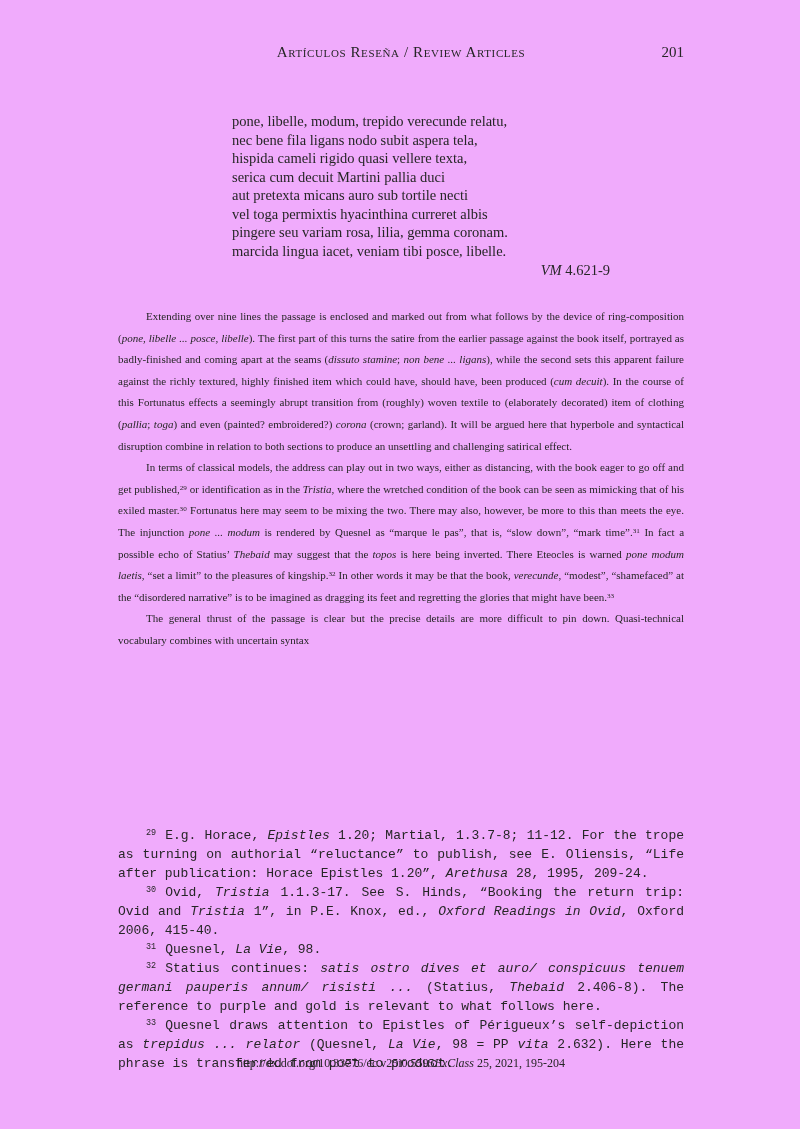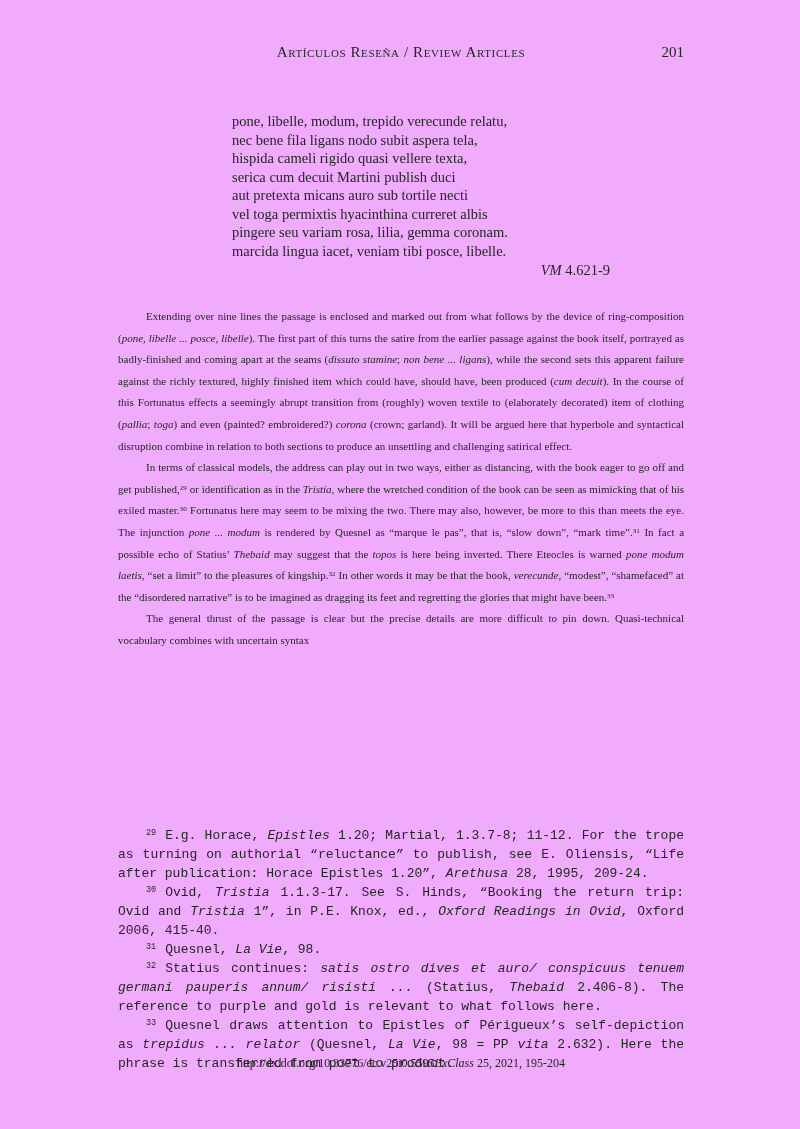--- a/index.html
+++ b/index.html
@@ -100,7 +100,7 @@
         <div class="poem-line">pone, libelle, modum, trepido verecunde relatu,</div>
         <div class="poem-line">nec bene fila ligans nodo subit aspera tela,</div>
         <div class="poem-line">hispida cameli rigido quasi vellere texta,</div>
-        <div class="poem-line">serica cum decuit Martini publish duci</div>
+        <div class="poem-line">serica cum decuit Martini pallia duci</div>
         <div class="poem-line">aut pretexta micans auro sub tortile necti</div>
         <div class="poem-line">vel toga permixtis hyacinthina curreret albis</div>
         <div class="poem-line">pingere seu variam rosa, lilia, gemma coronam.</div>

